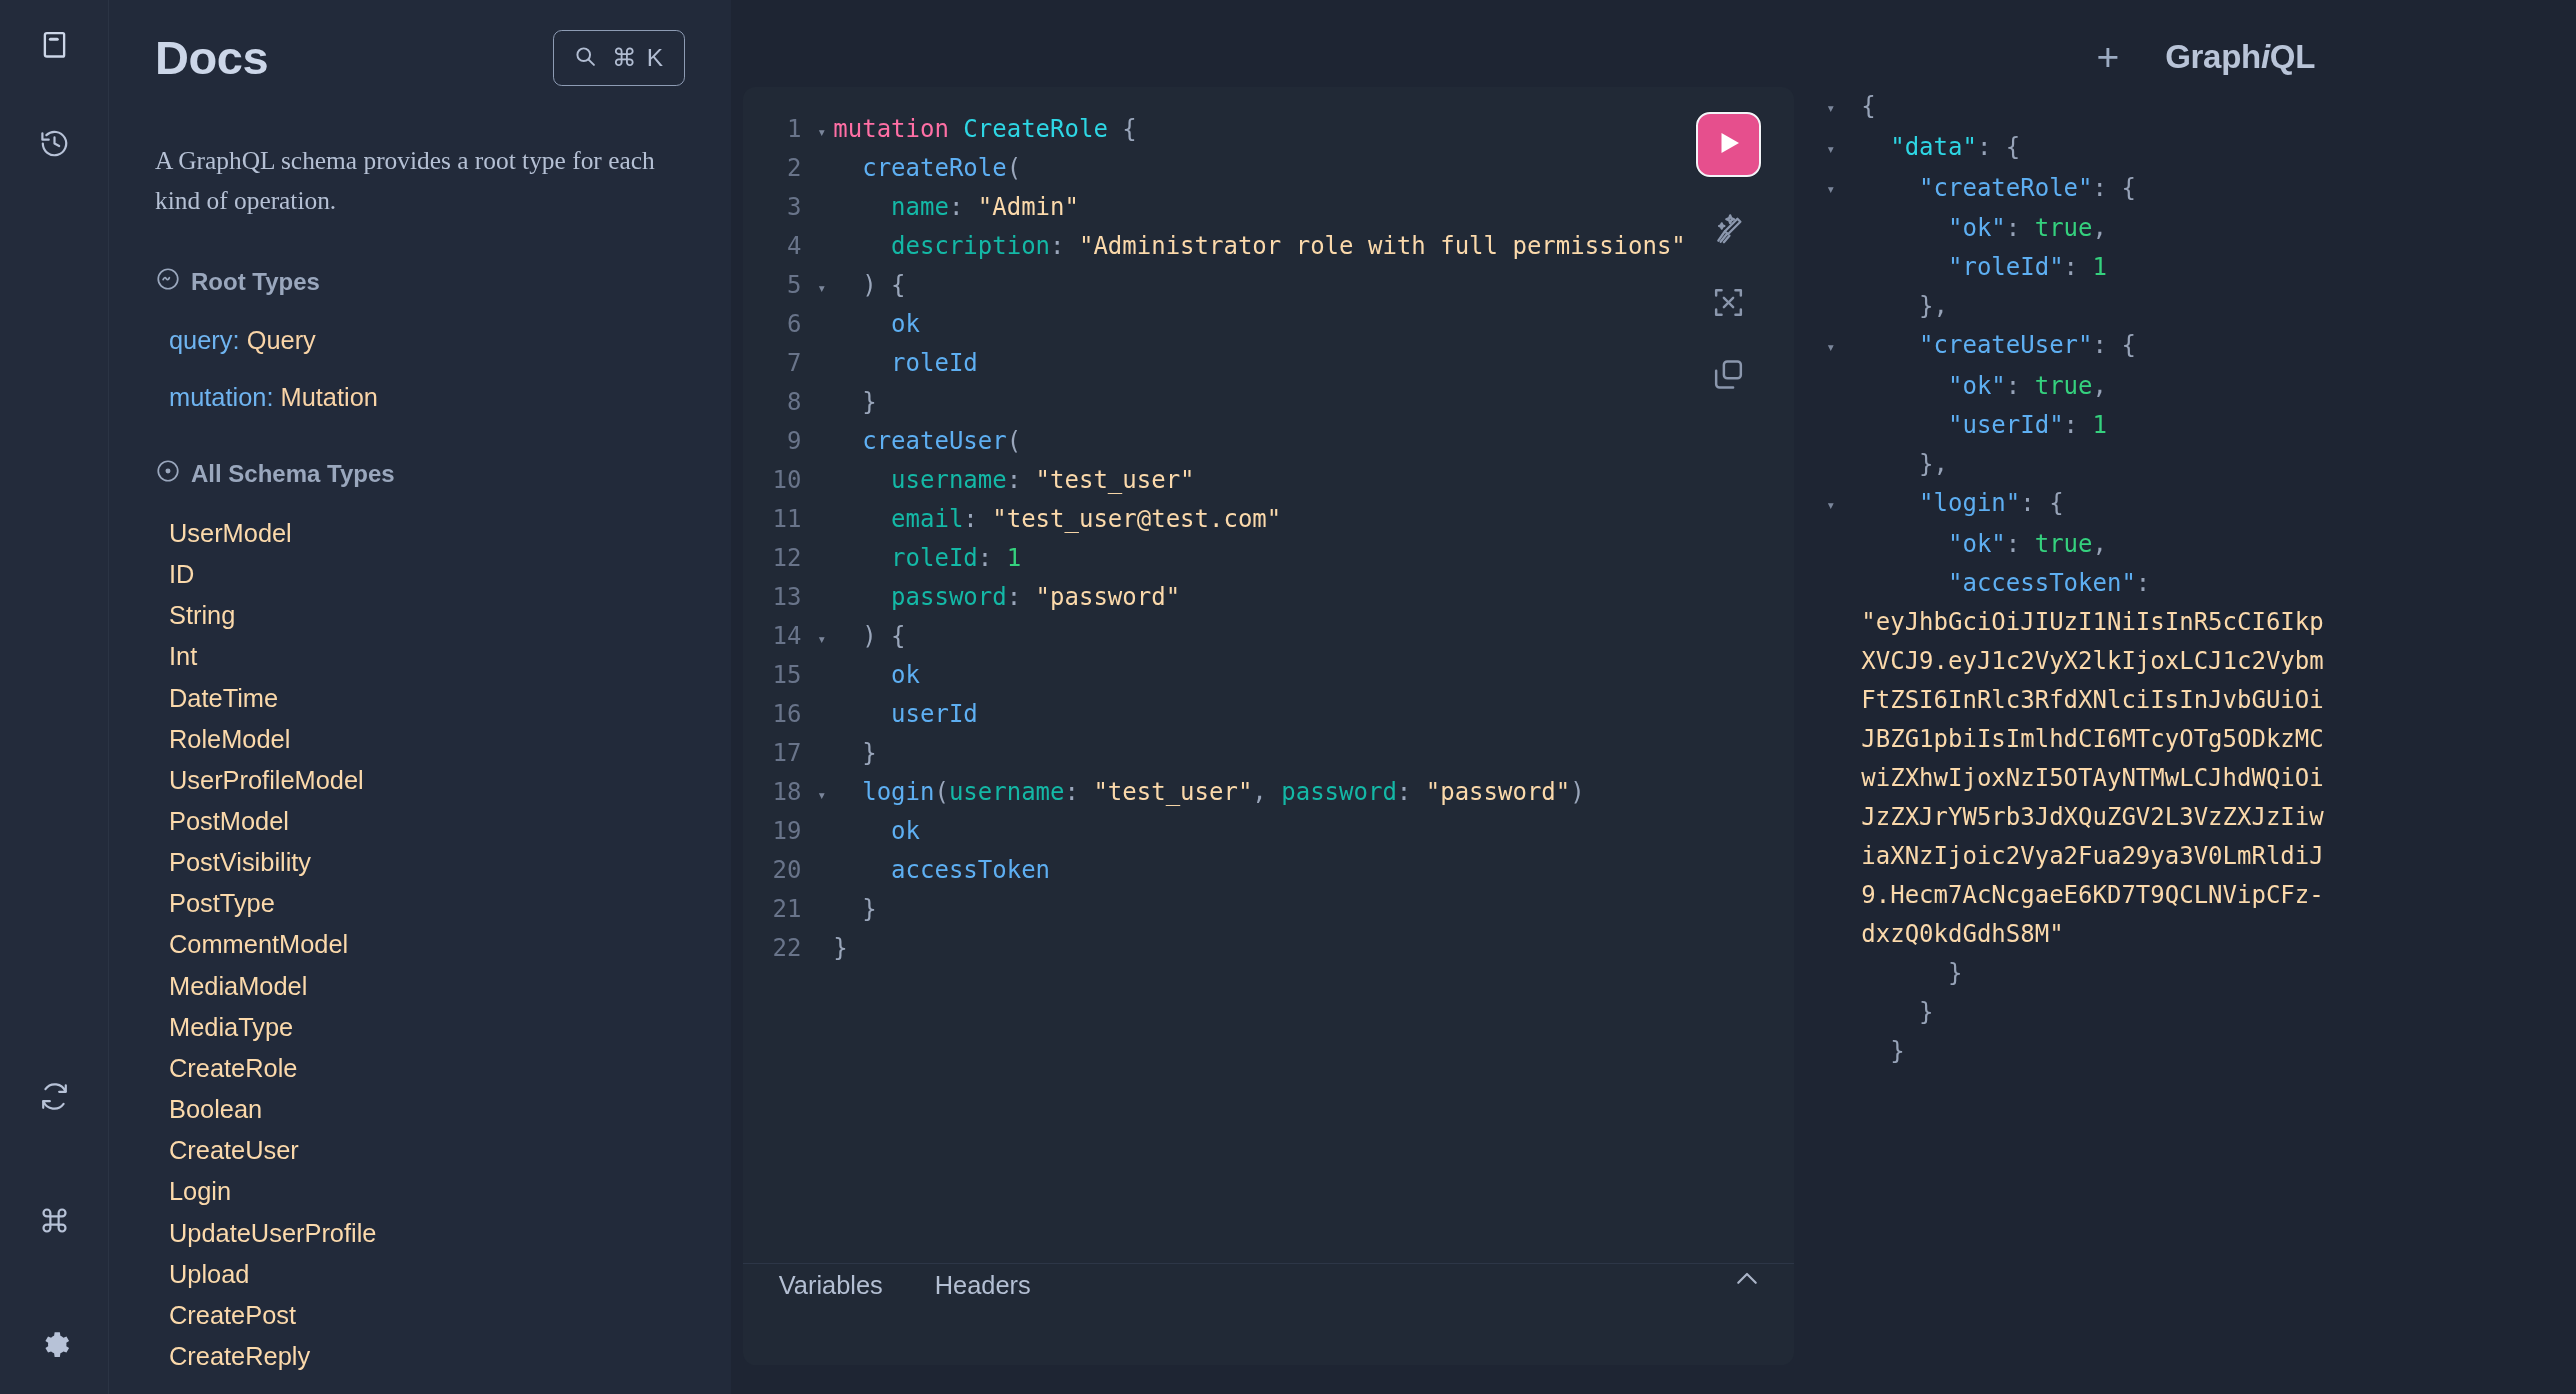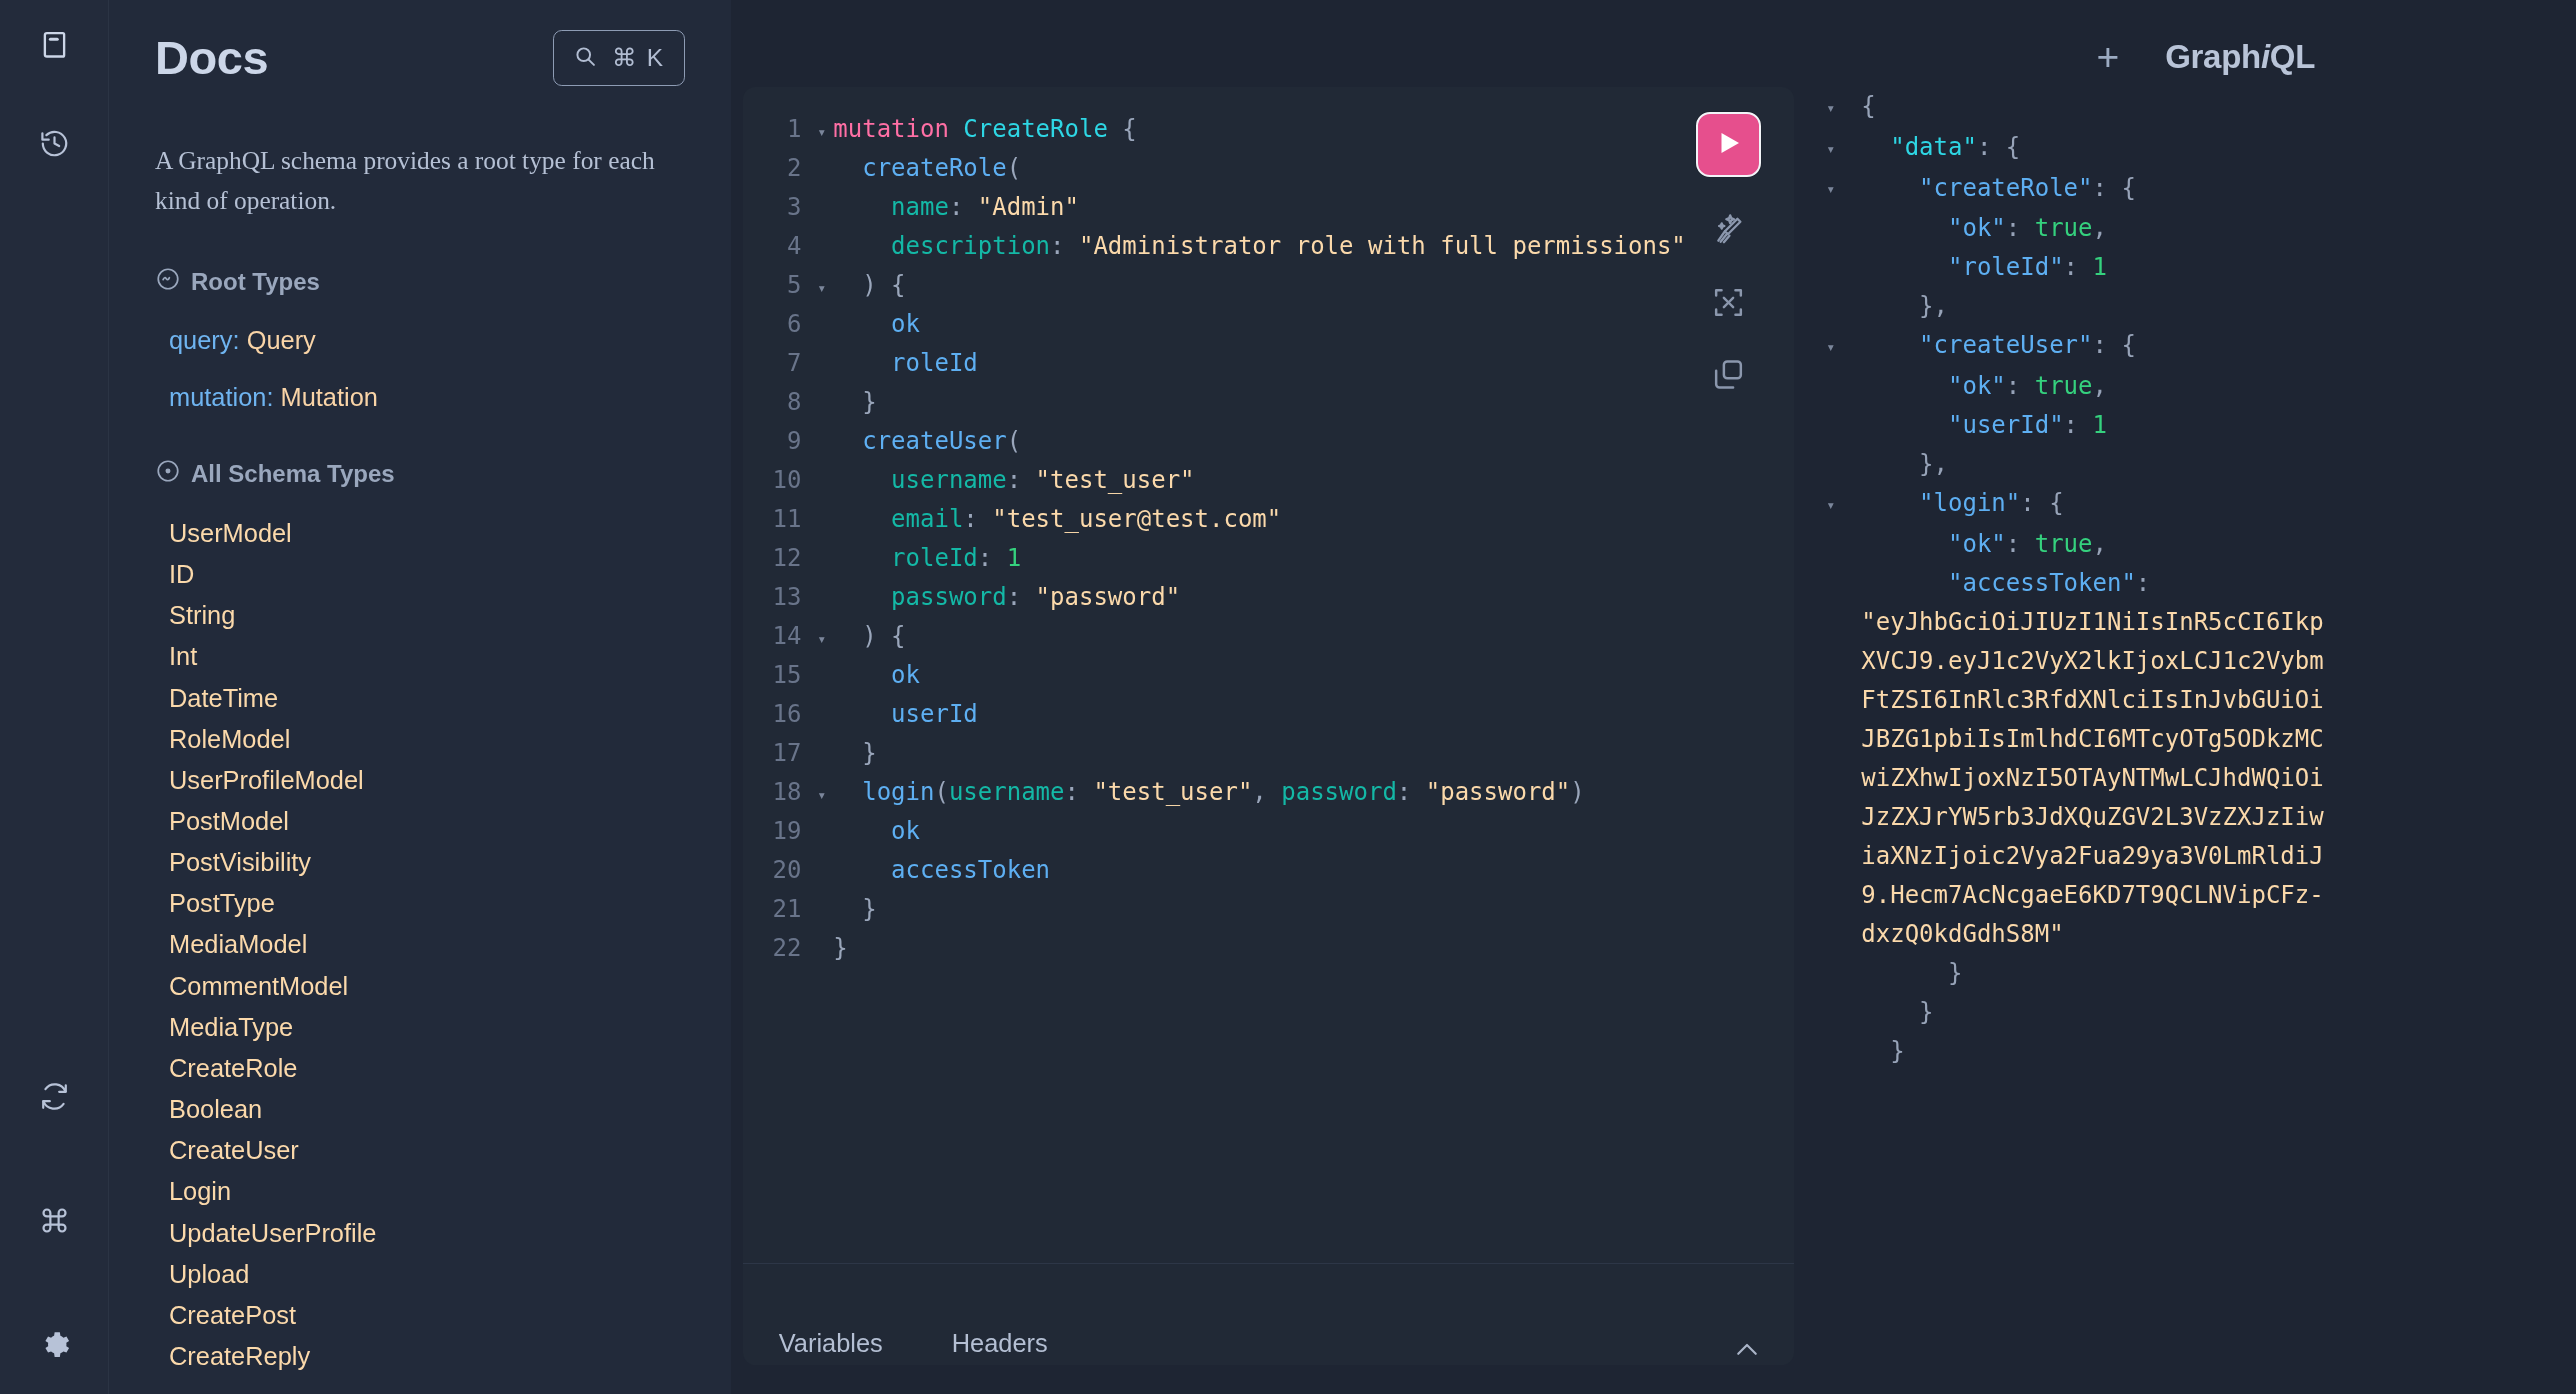--- a/index.html
+++ b/index.html
@@ -282,8 +282,8 @@
         <div class="type-item">PostModel</div>
         <div class="type-item">PostVisibility</div>
         <div class="type-item">PostType</div>
+        <div class="type-item">CommentModel</div>
         <div class="type-item">MediaModel</div>
-        <div class="type-item">CommentModel</div>
         <div class="type-item">MediaType</div>
         <div class="type-item">CreateRole</div>
         <div class="type-item">Boolean</div>

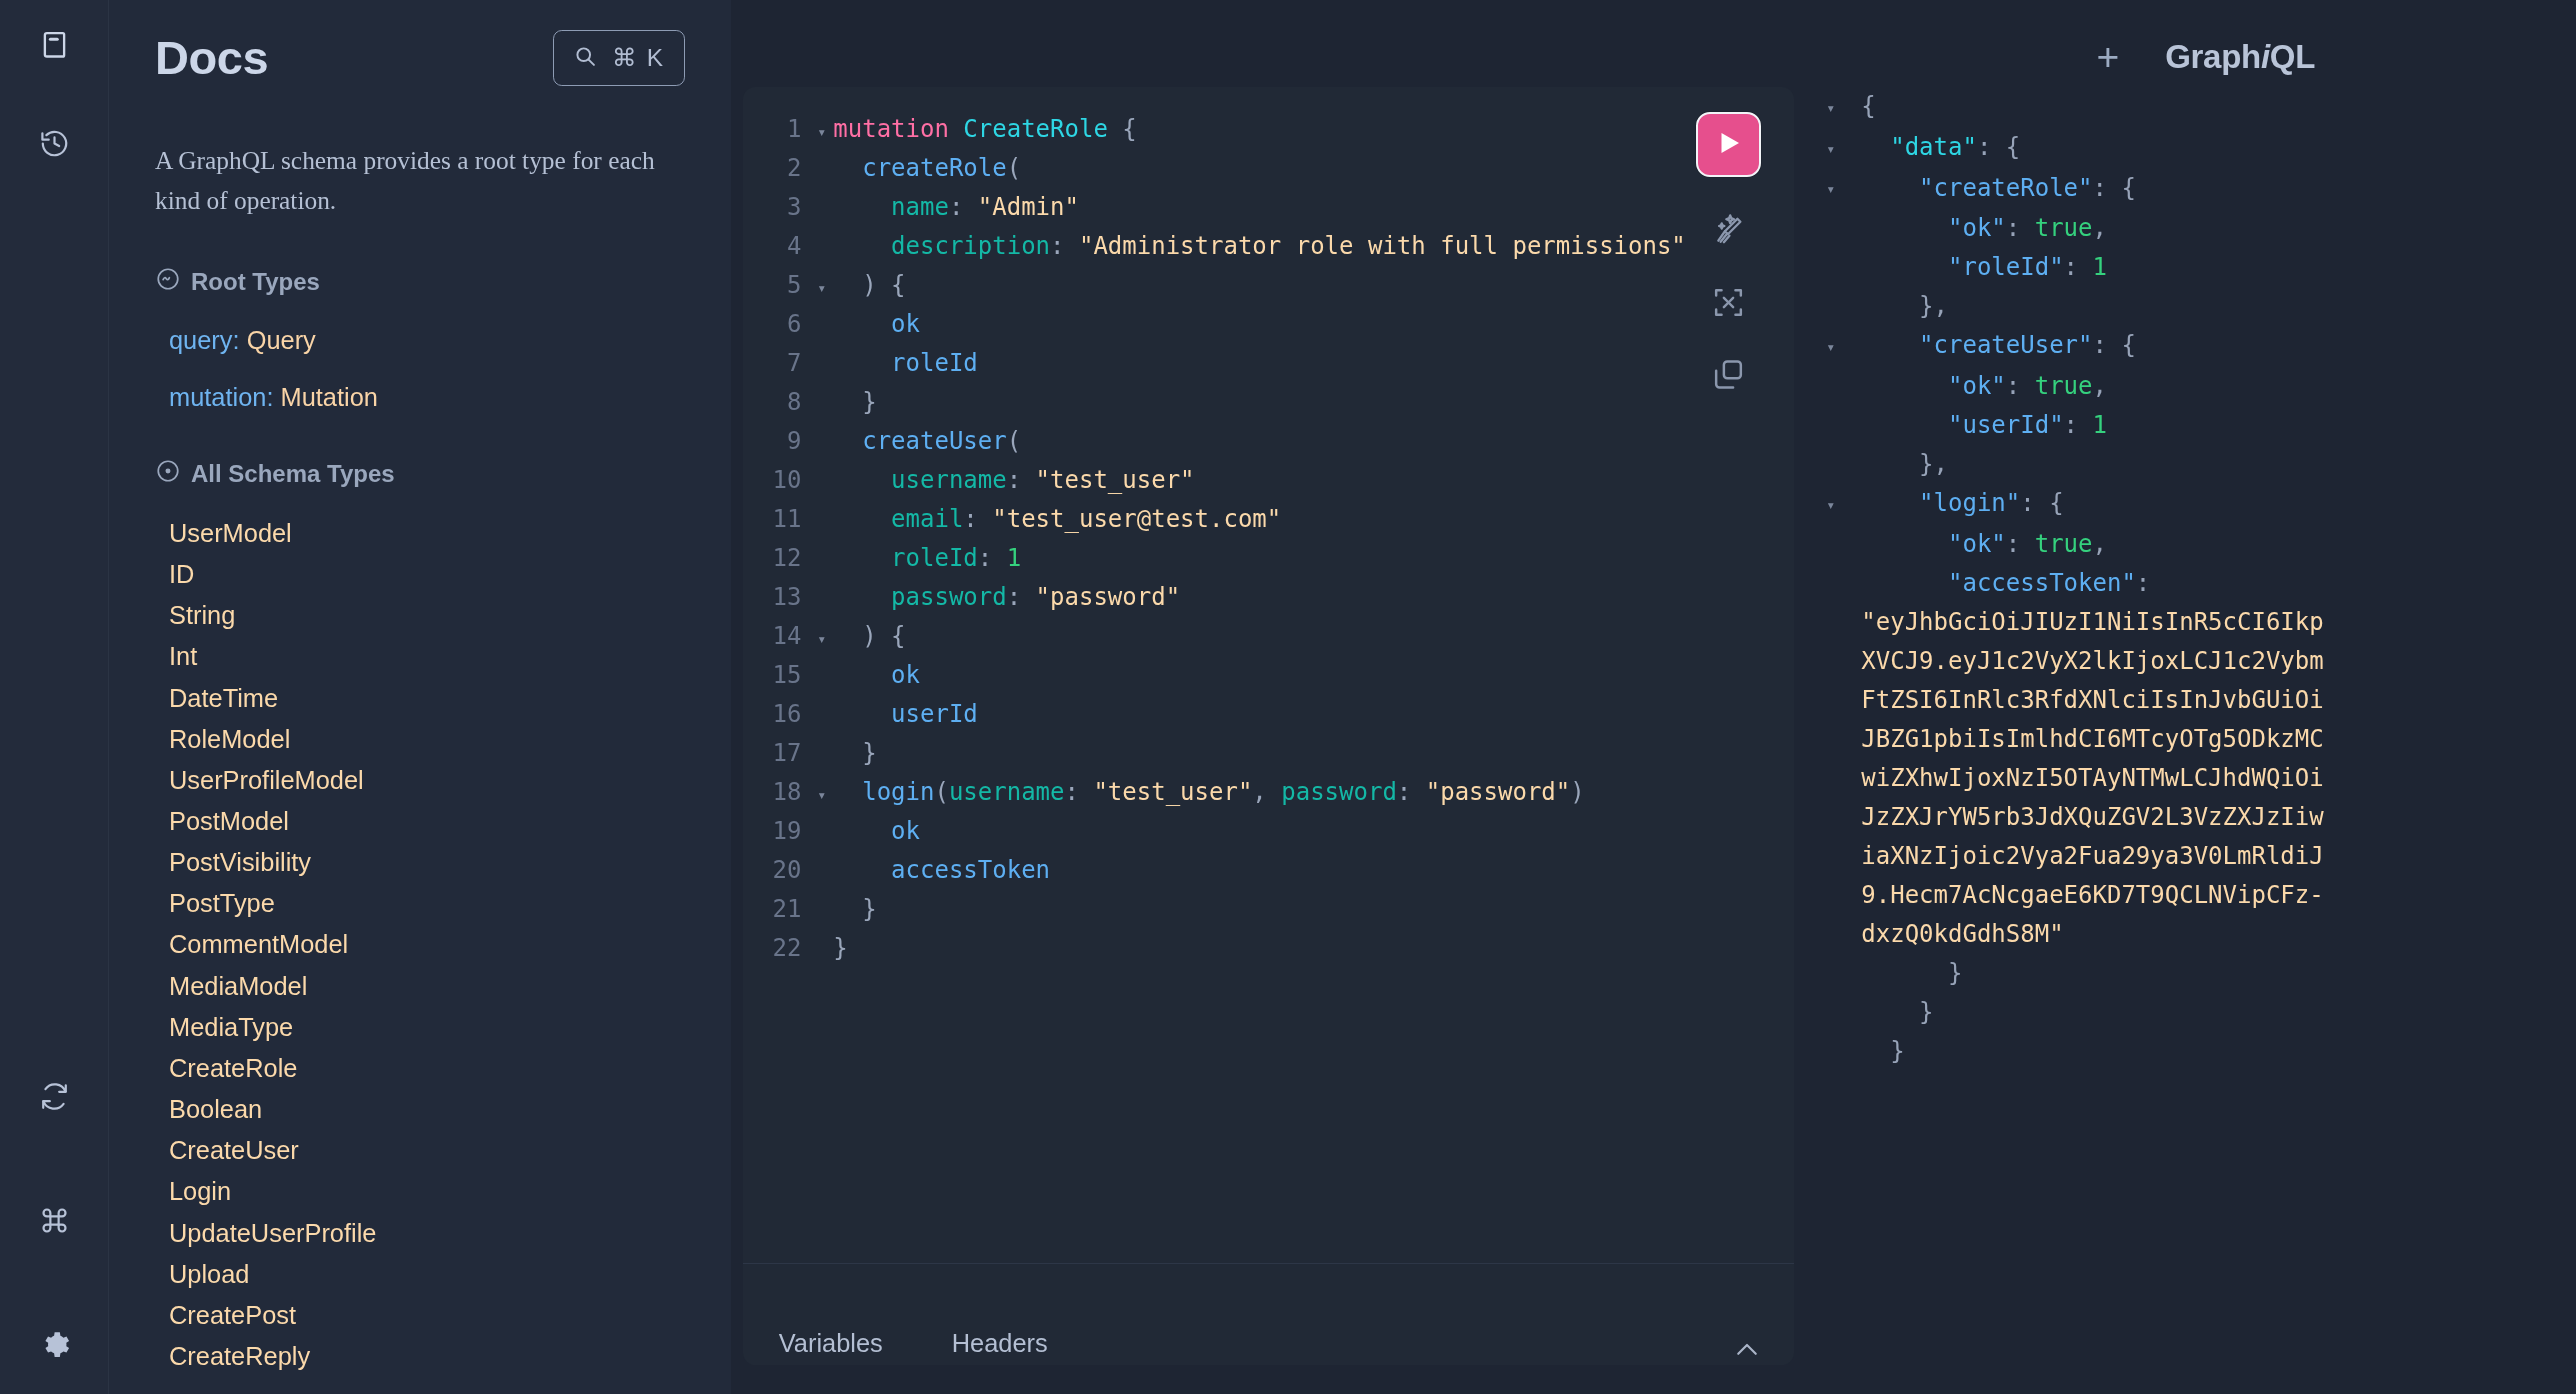--- a/index.html
+++ b/index.html
@@ -137,8 +137,8 @@
 
   .editor-footer {
     flex: 0 0 102px; border-top: 0.9px solid #2d3647;
-    display: flex; align-items: flex-end; padding: 0 32px;
-    gap: 62px;
+    display: flex; align-items: flex-start; padding: 0 32px;
+    gap: 45px;
   }
   .foot-tab {
     font-size: 25.4px; color: #b4bfd3; cursor: pointer; padding: 7px 3.5px;

